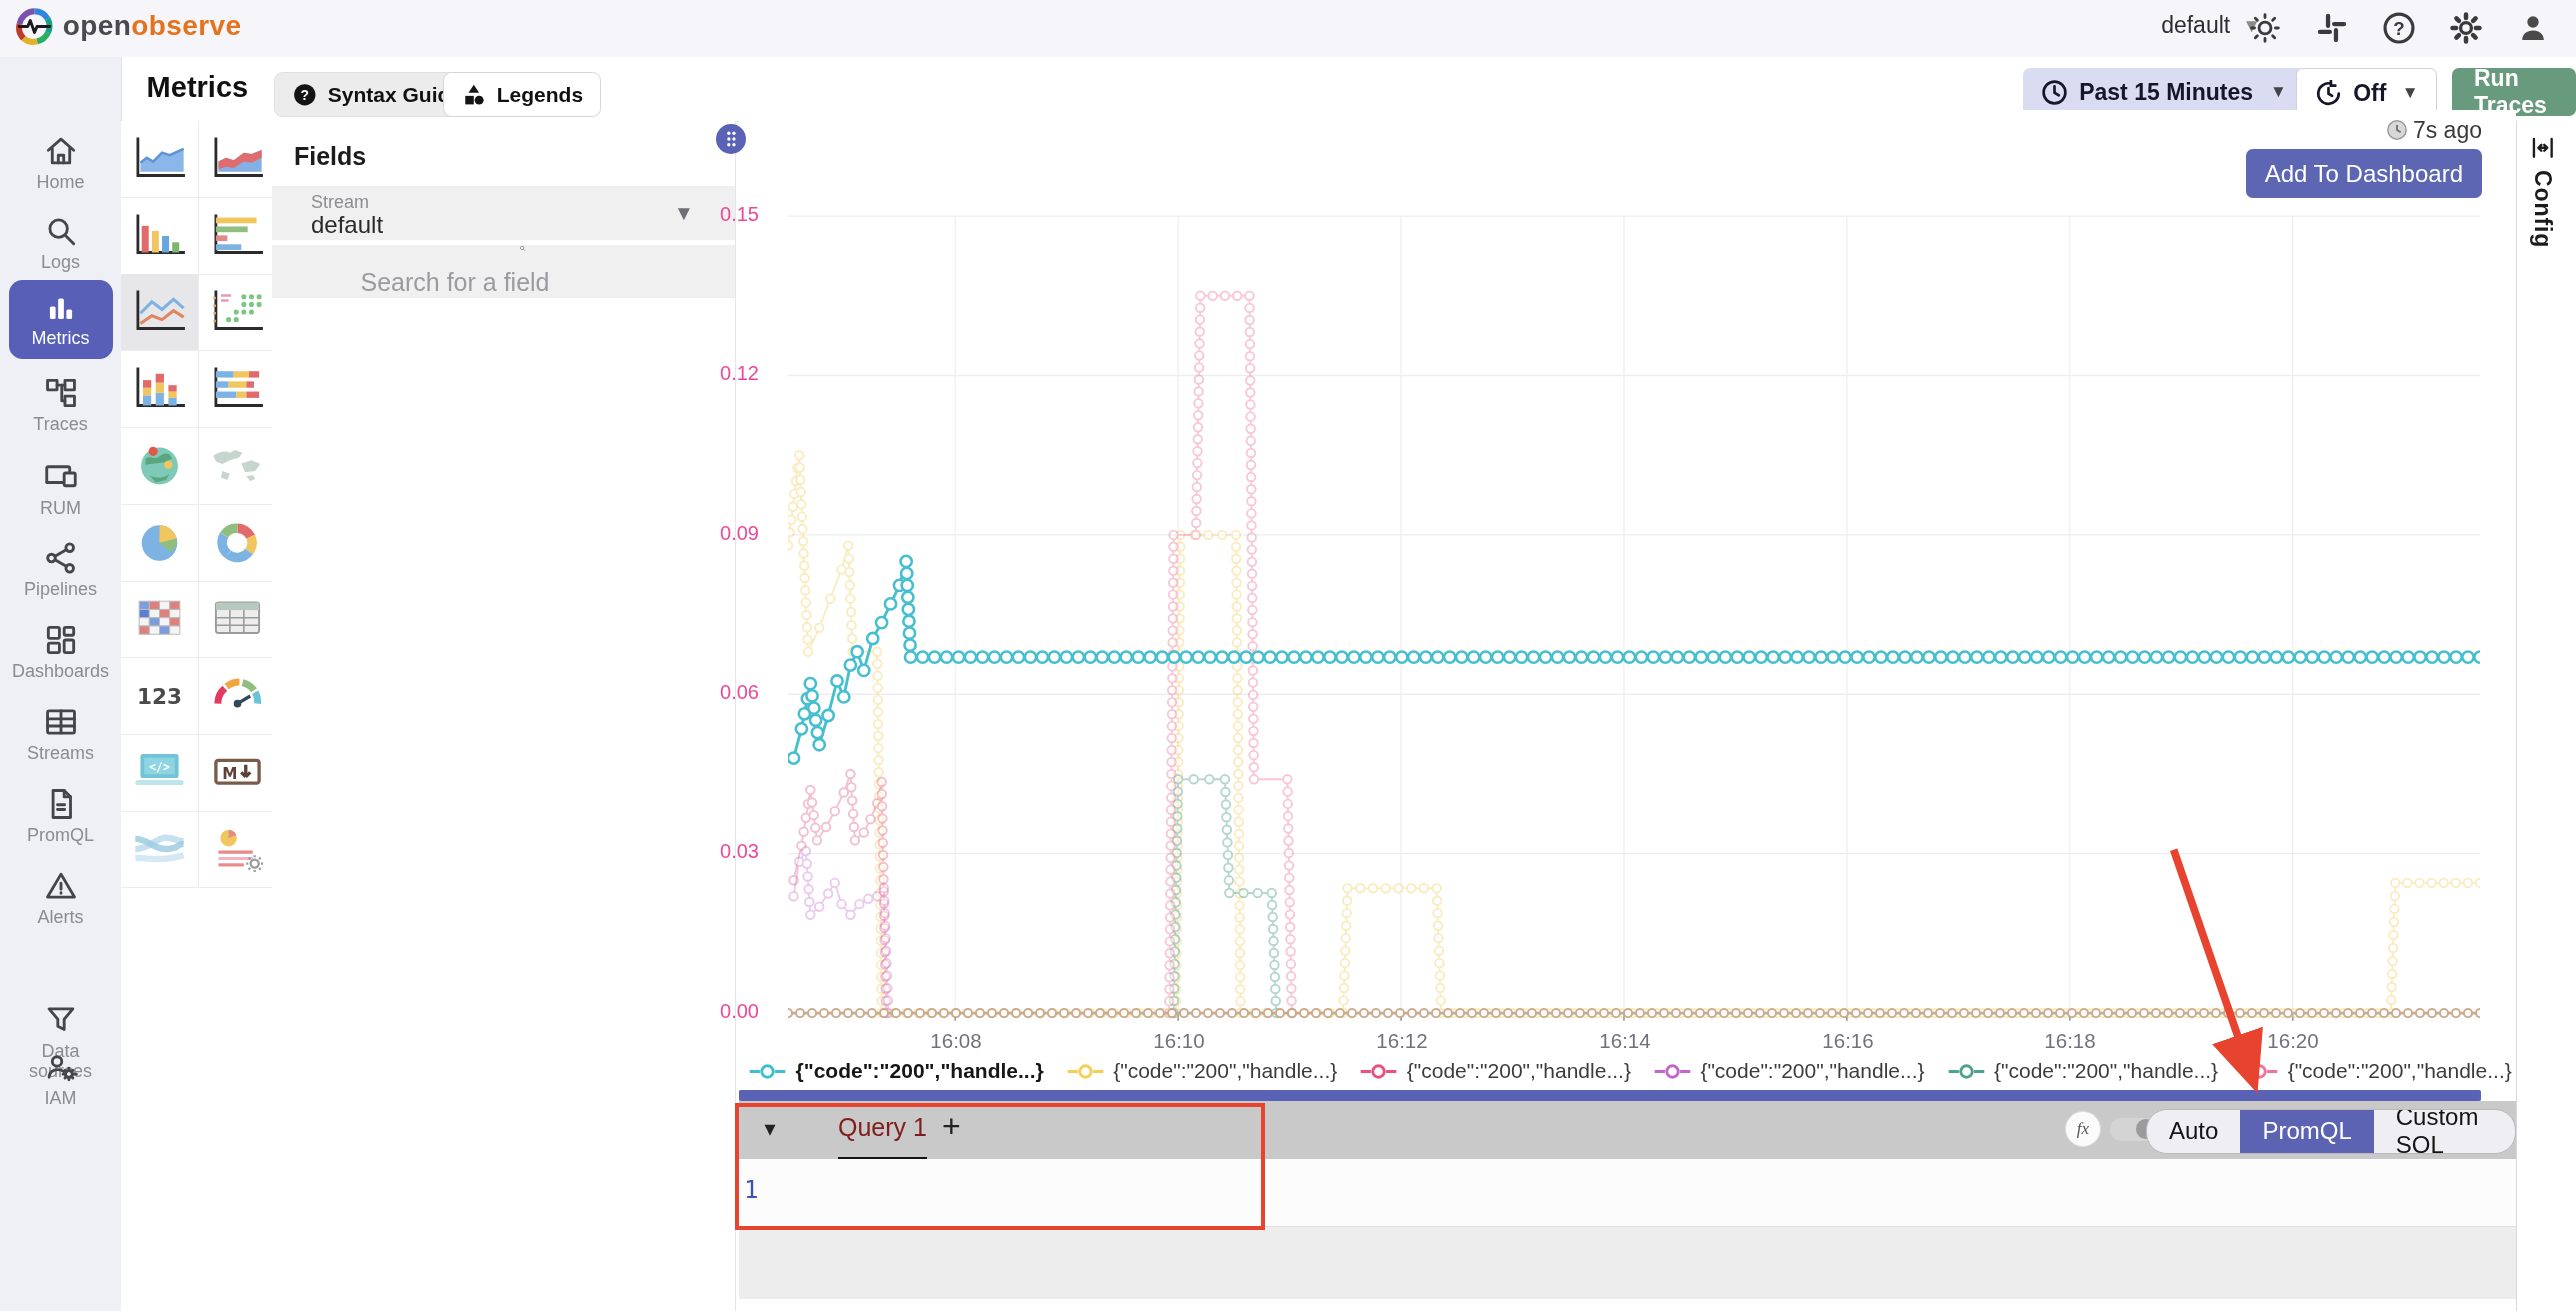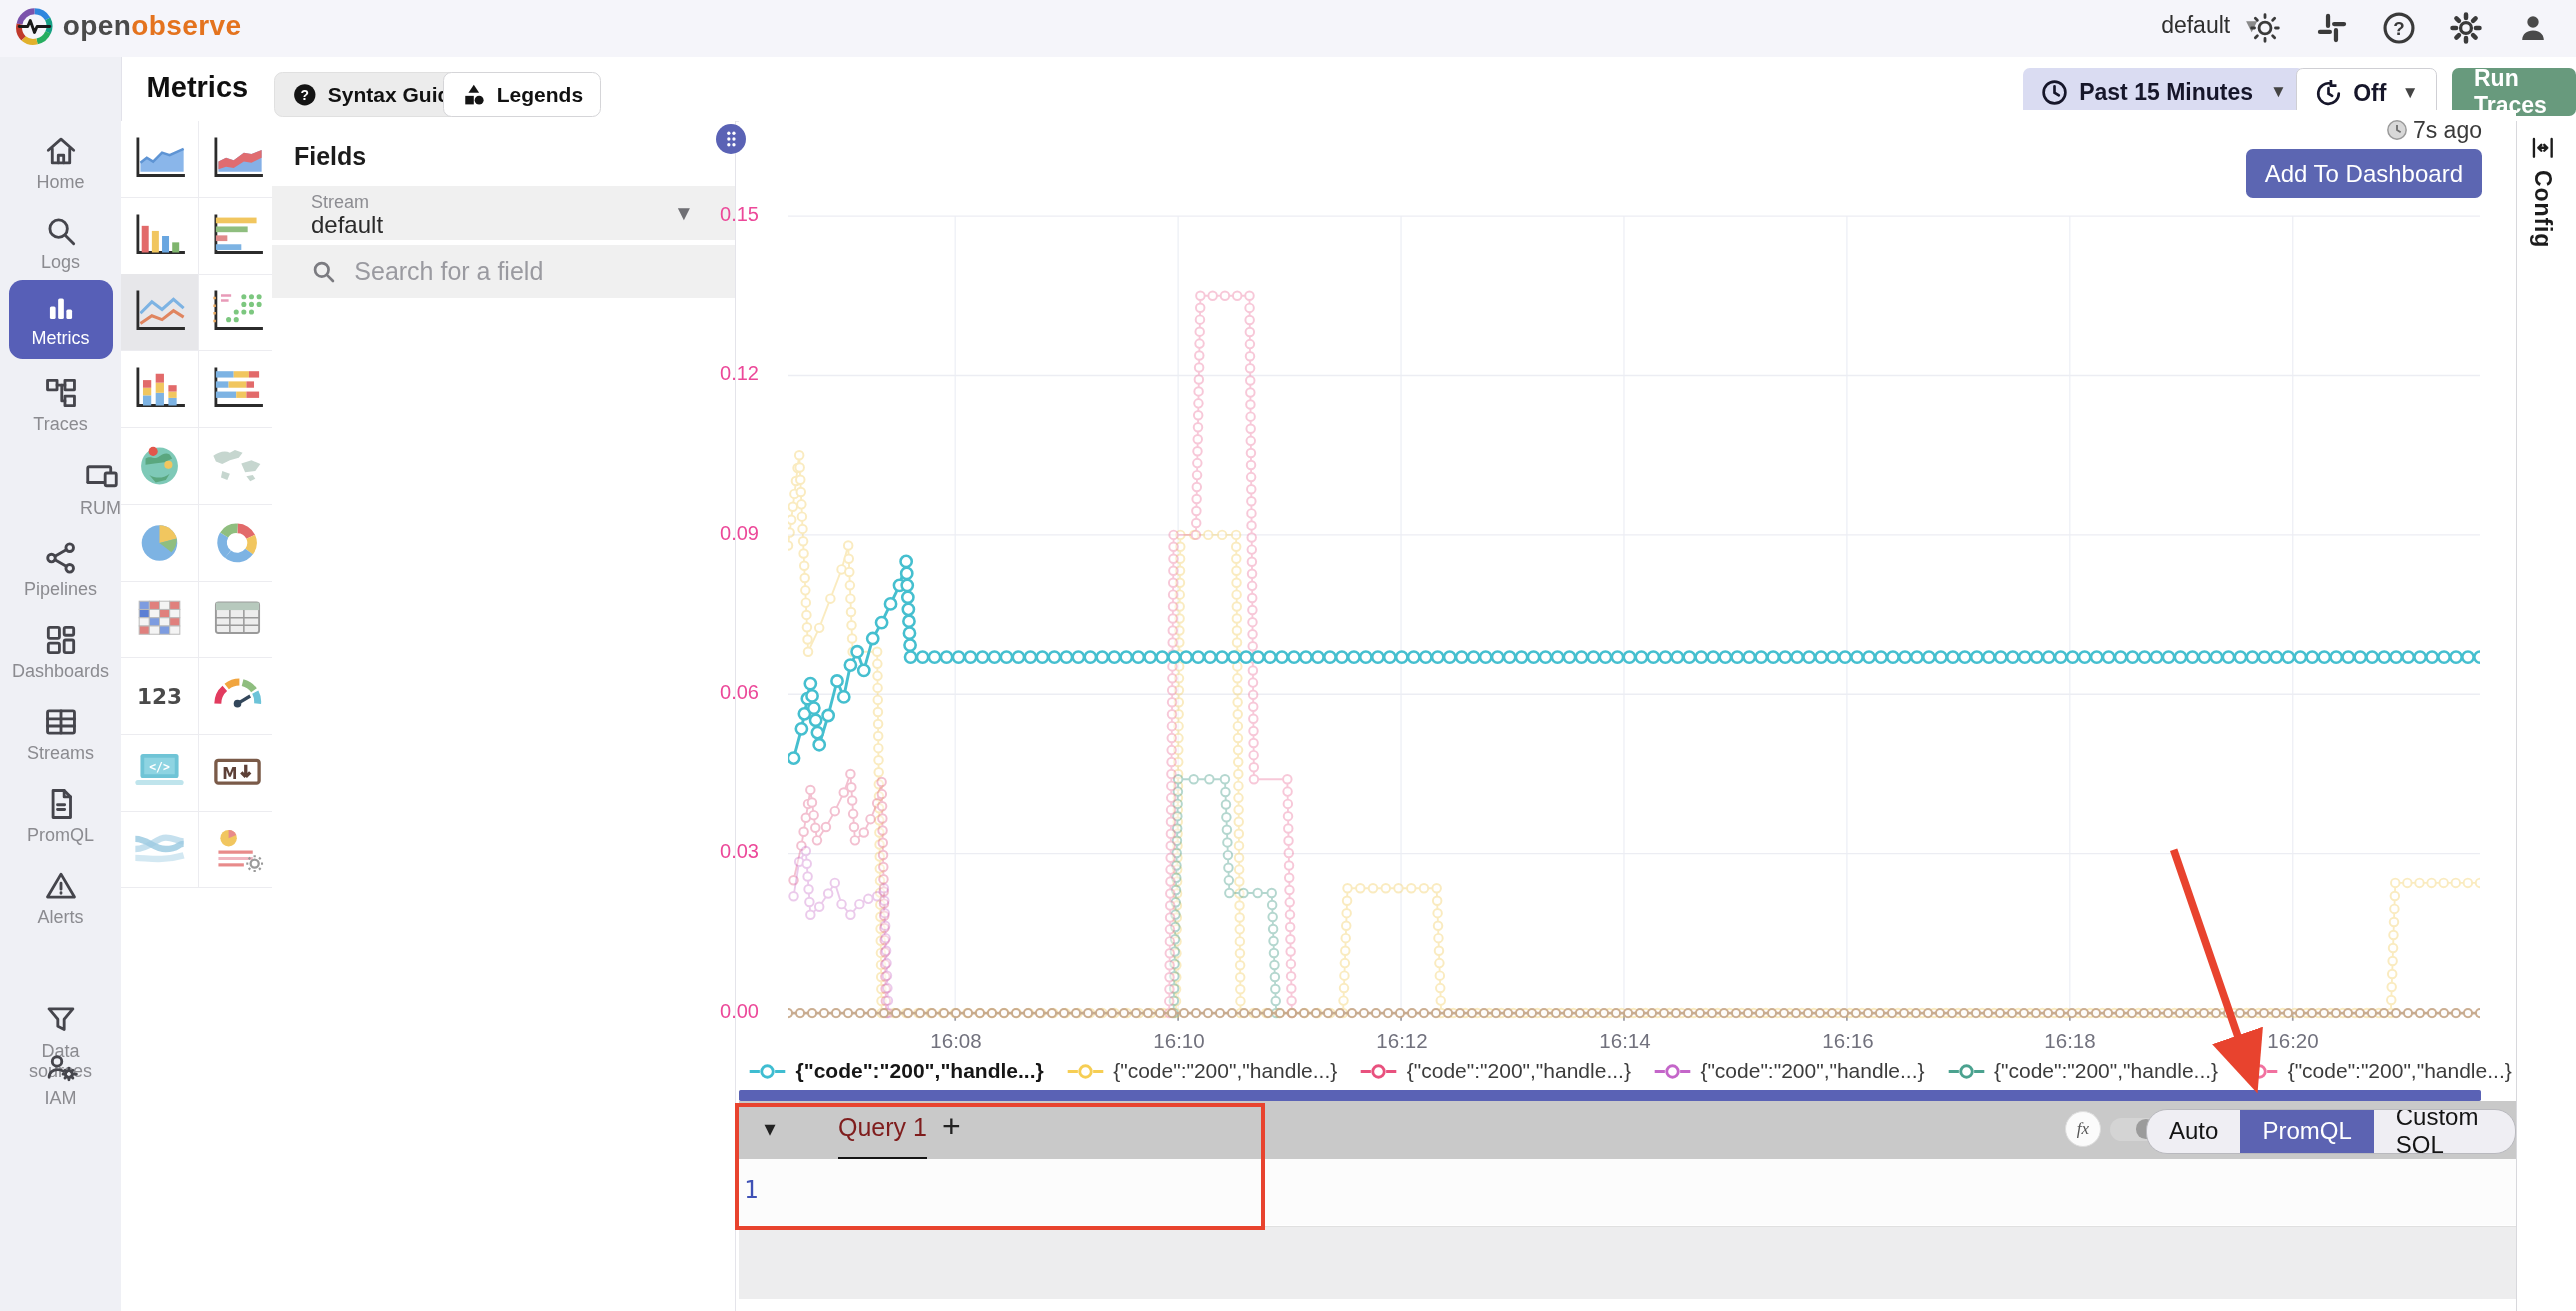--- a/index.html
+++ b/index.html
@@ -40,7 +40,7 @@
   .stream-lbl{left:39px;top:6px;font-size:18px;color:#8d8d92;}
   .stream-val{left:39px;top:25px;font-size:24px;color:#2a2a2a;}
   .stream-caret{right:41px;top:15.3px;color:#6f6f74;font-size:20.5px;}
-  .search-box{left:0;top:124px;width:463px;height:53px;background:#f0f0f0;display:flex;align-items:center;gap:15.3px;padding-left:38px;box-sizing:border-box;}
+  .search-box{left:0;top:124px;width:463px;height:53px;background:#f0f0f0;display:flex;align-items:center;gap:15.3px;padding-left:38px;box-sizing:border-box;flex-direction:column;}
   .search-box input{border:none;outline:none;background:transparent;font-size:25px;color:#3a3a3a;width:324px;font-family:inherit;}
   .search-box input::placeholder{color:#9a9aa0;}
   .drag-circle{left:716px;top:124px;width:30px;height:30px;border-radius:50%;background:#5a62b5;display:flex;align-items:center;justify-content:center;z-index:5;cursor:grab;}

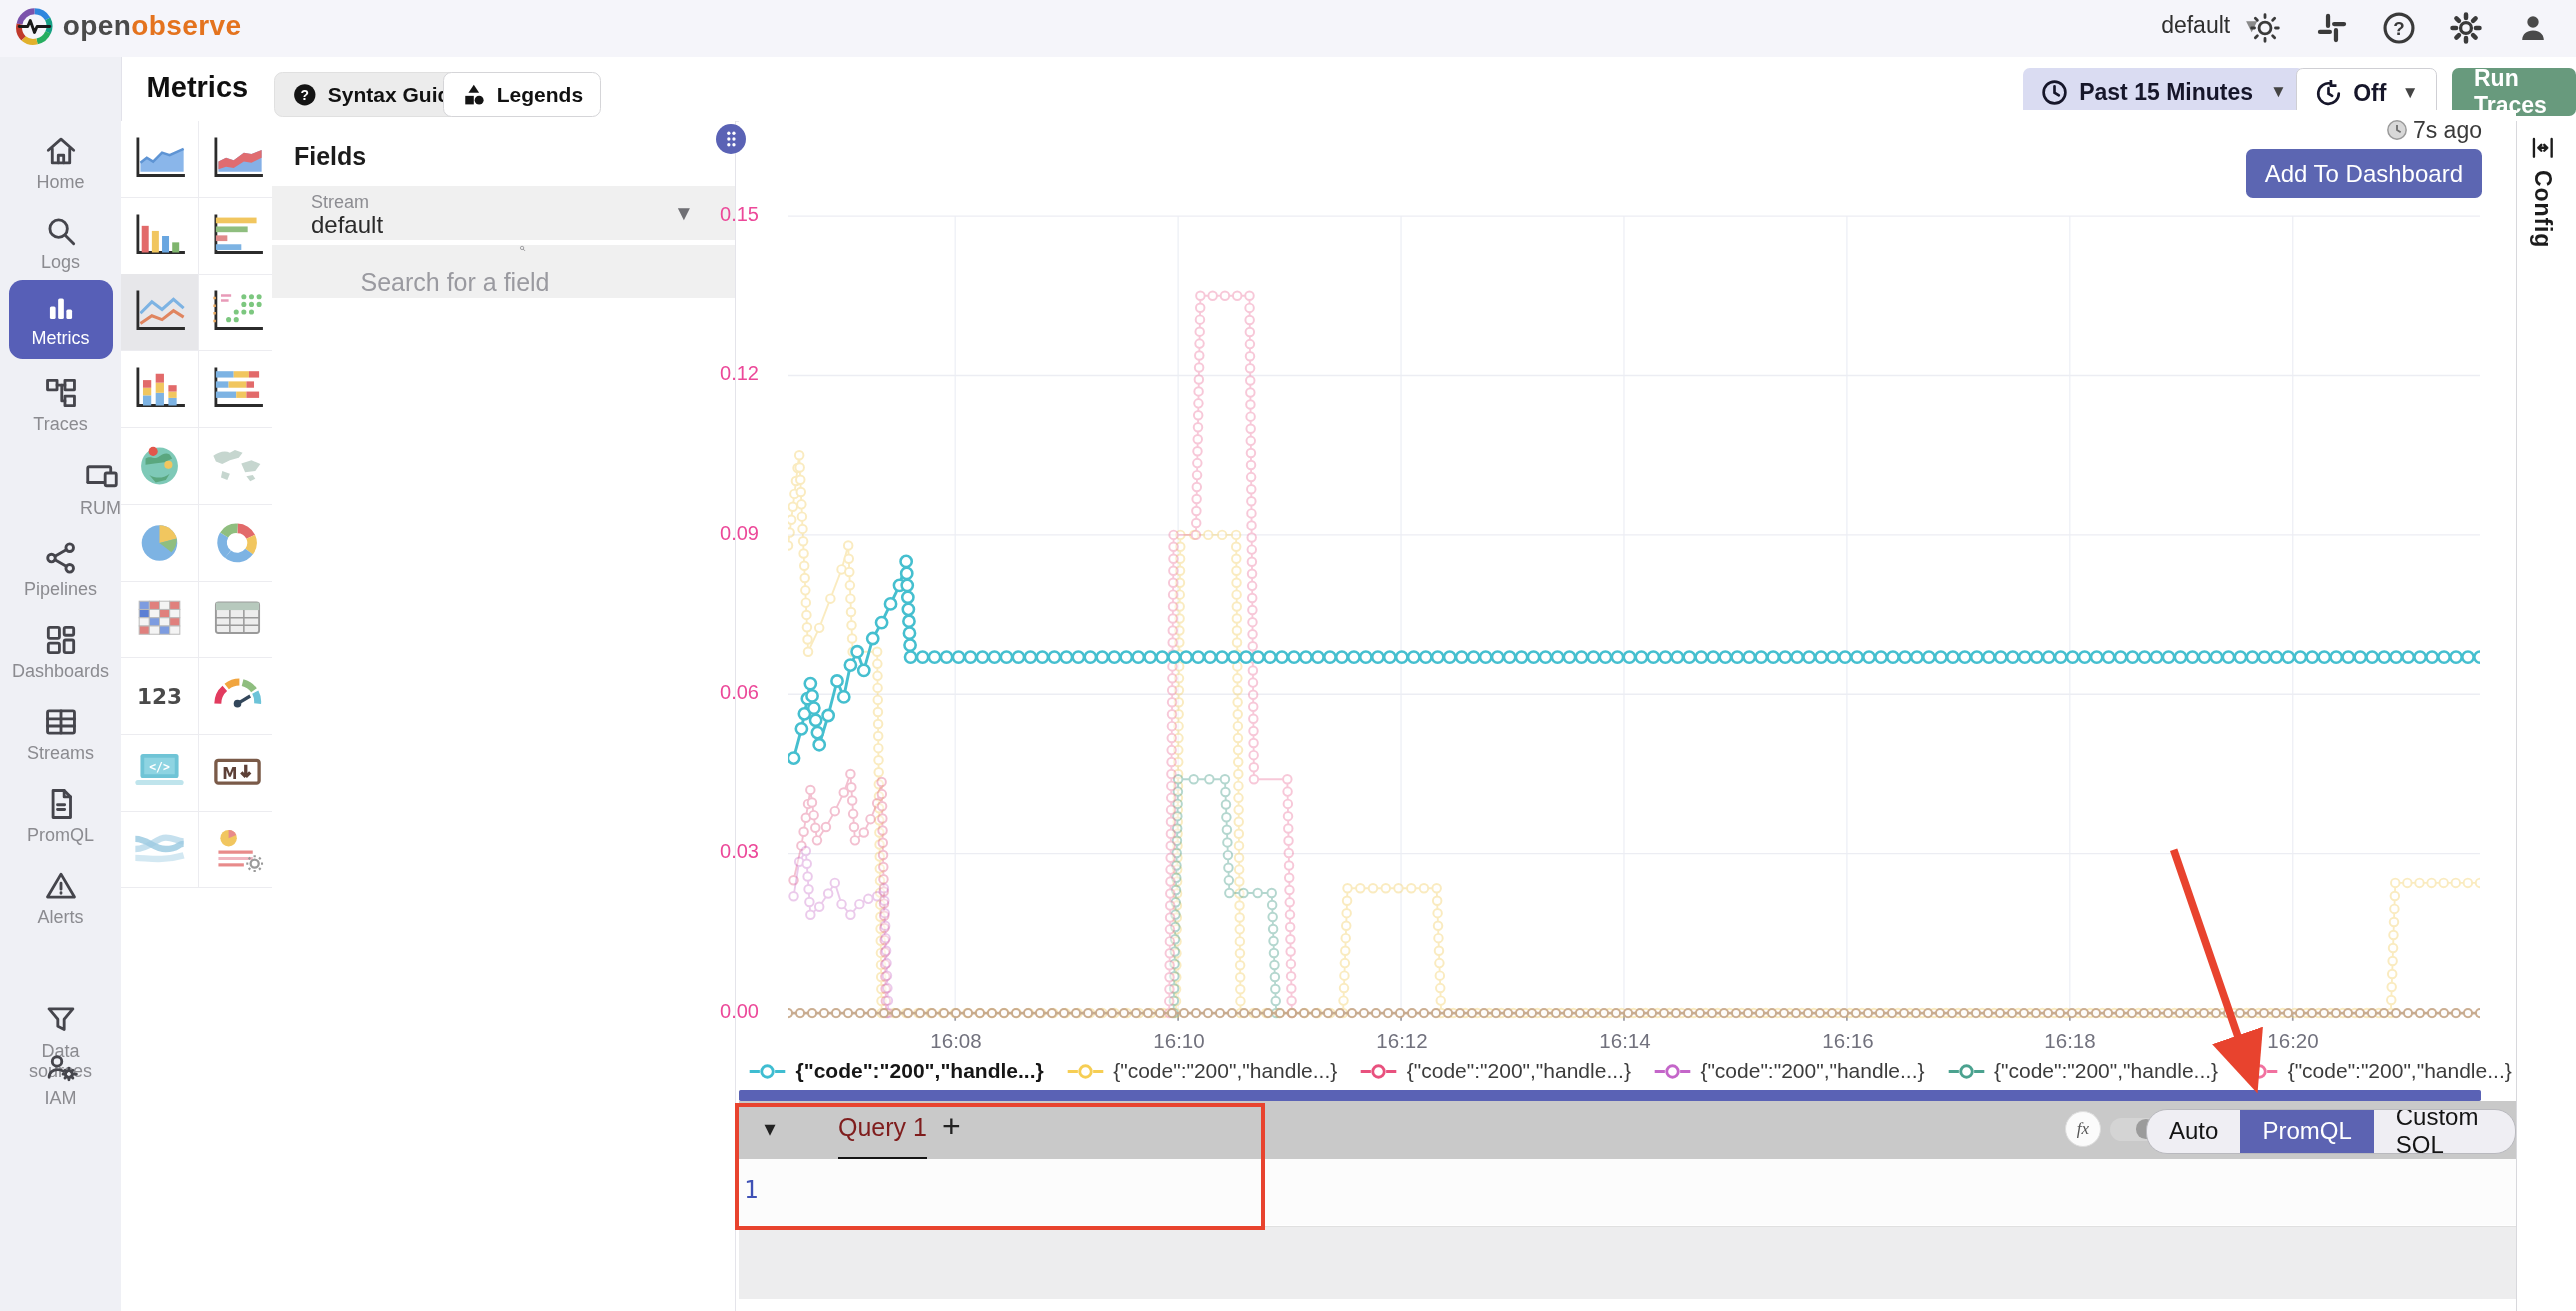--- a/index.html
+++ b/index.html
@@ -217,7 +217,7 @@
       </svg>
       <div class="lbl" style="max-width:102px;">Traces</div>
     </div>
-    <div class="nav-item" style="top: 401px; align-items: flex-end;">
+    <div class="nav-item" style="top: 401px;">
       <svg width="38" height="38" viewBox="0 0 24 24" fill="none" stroke="#45454c" stroke-width="1.8" stroke-linejoin="round" stroke-linecap="round">
         <rect x="3" y="5.5" width="14.5" height="10" rx="1"></rect>
         <path d="M3 15.5h9"></path>

